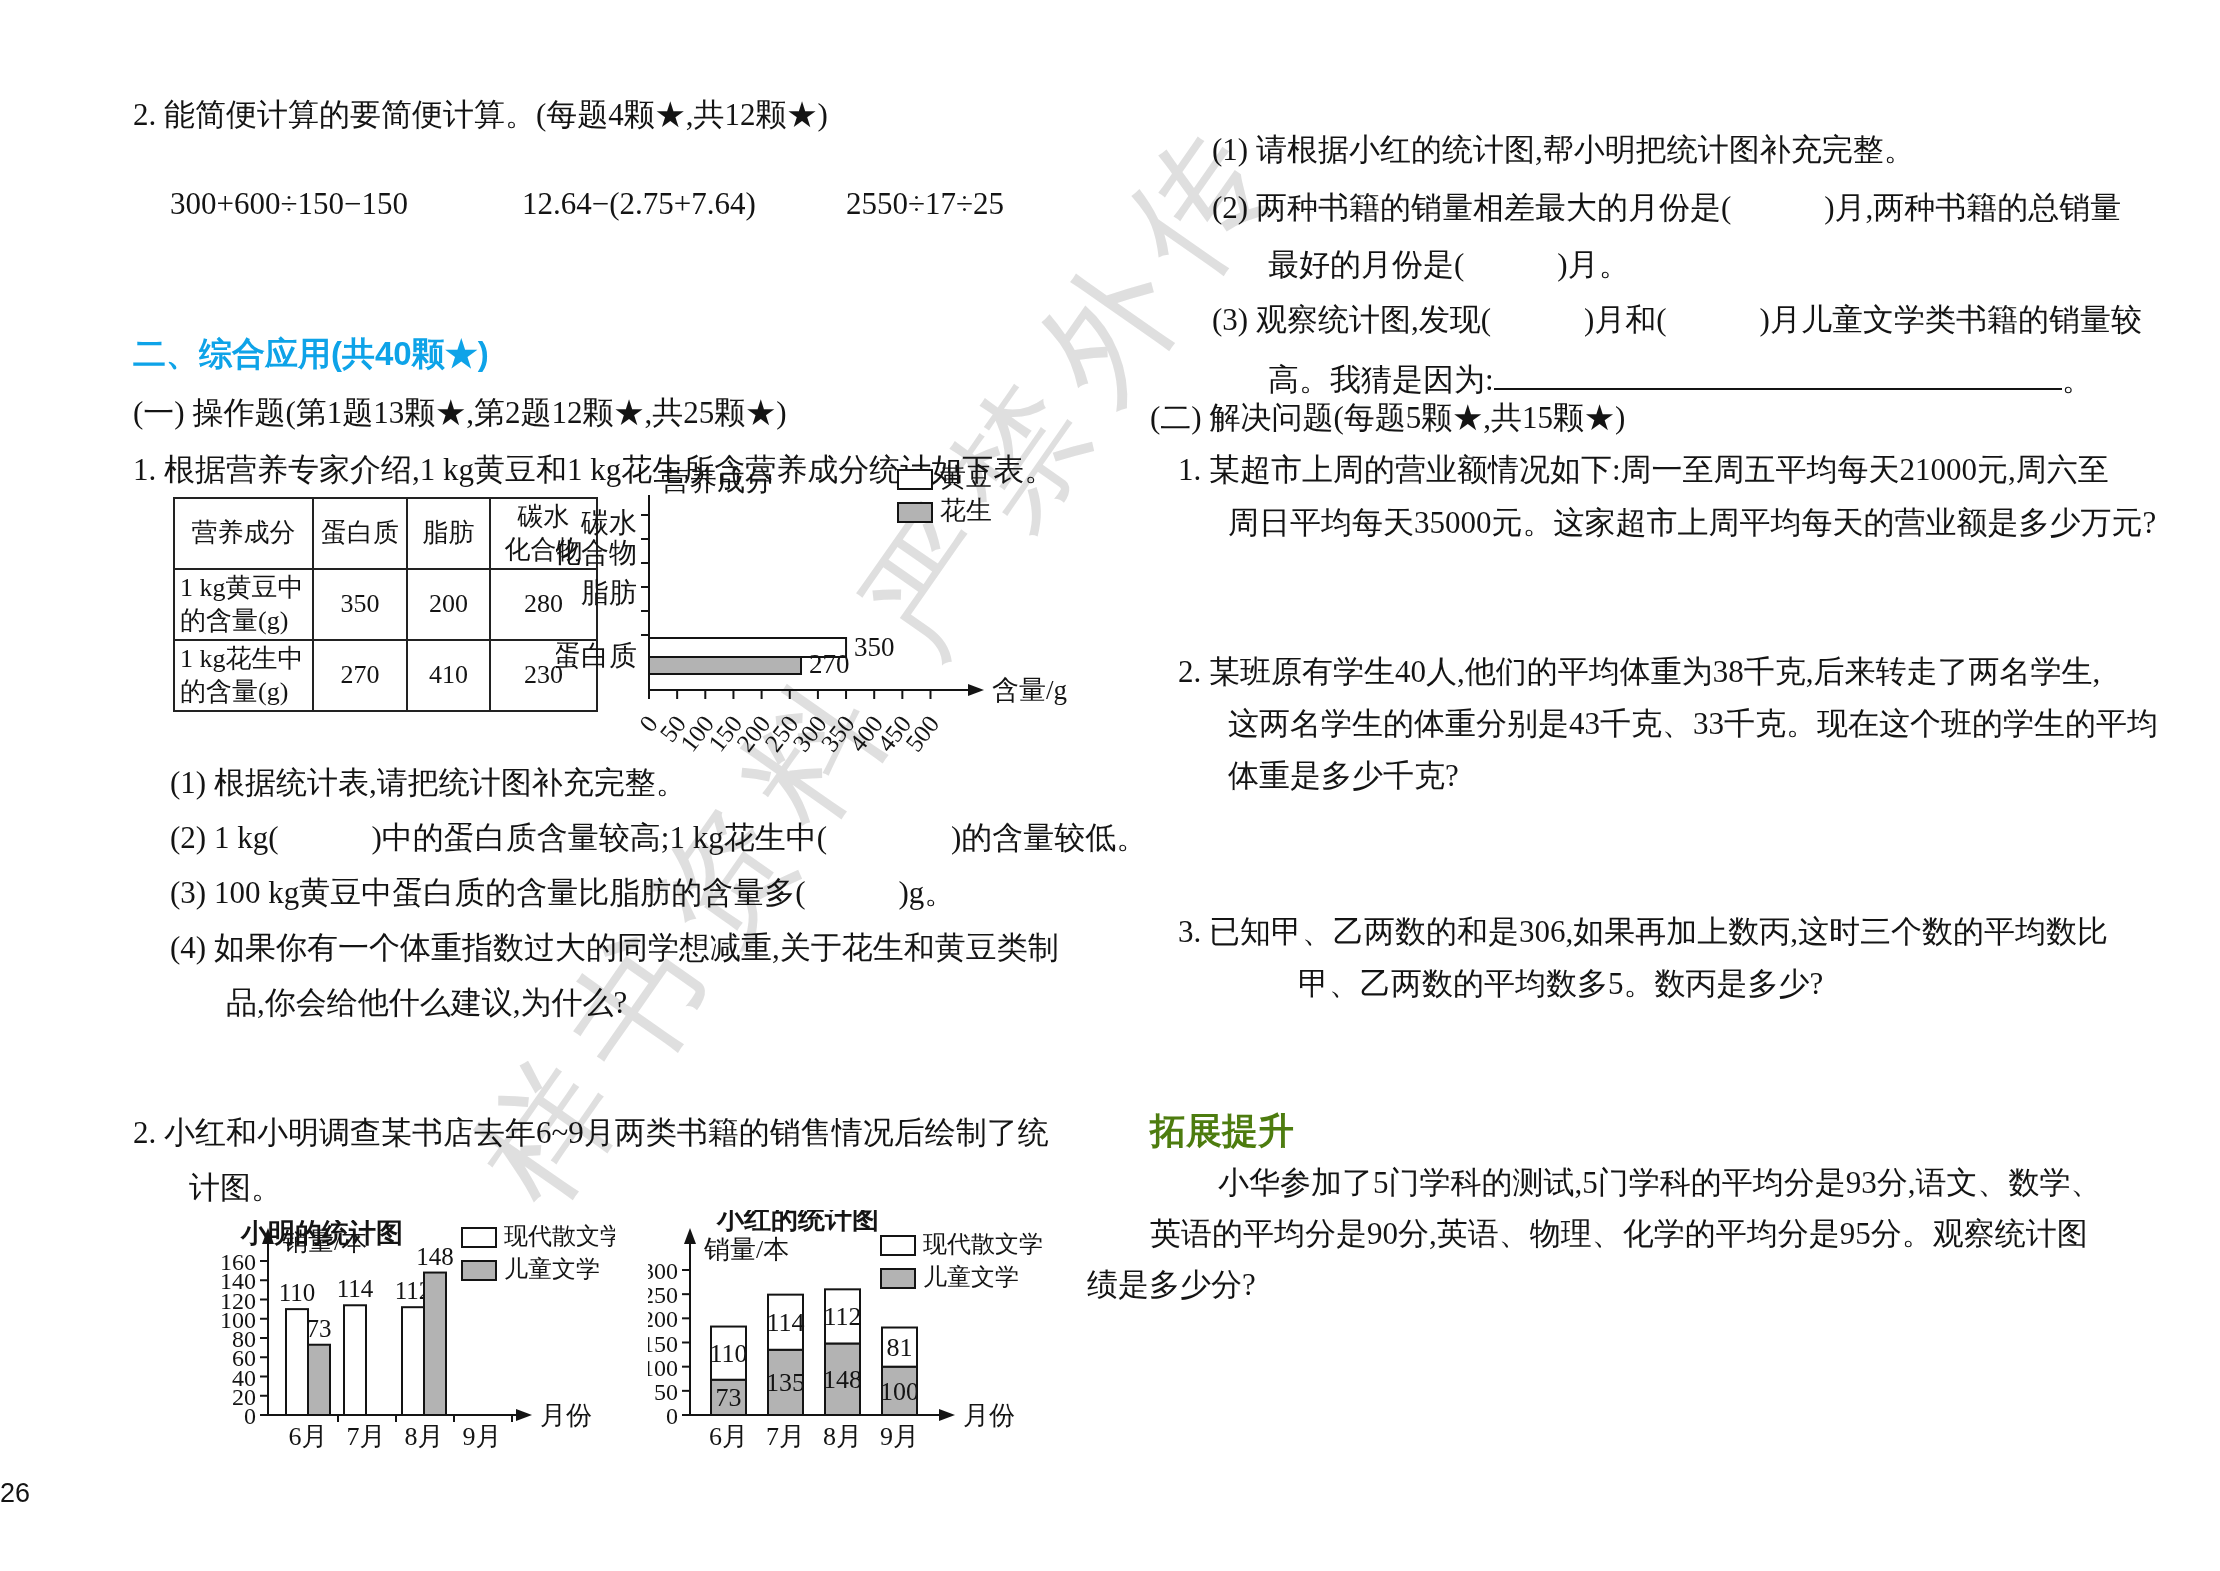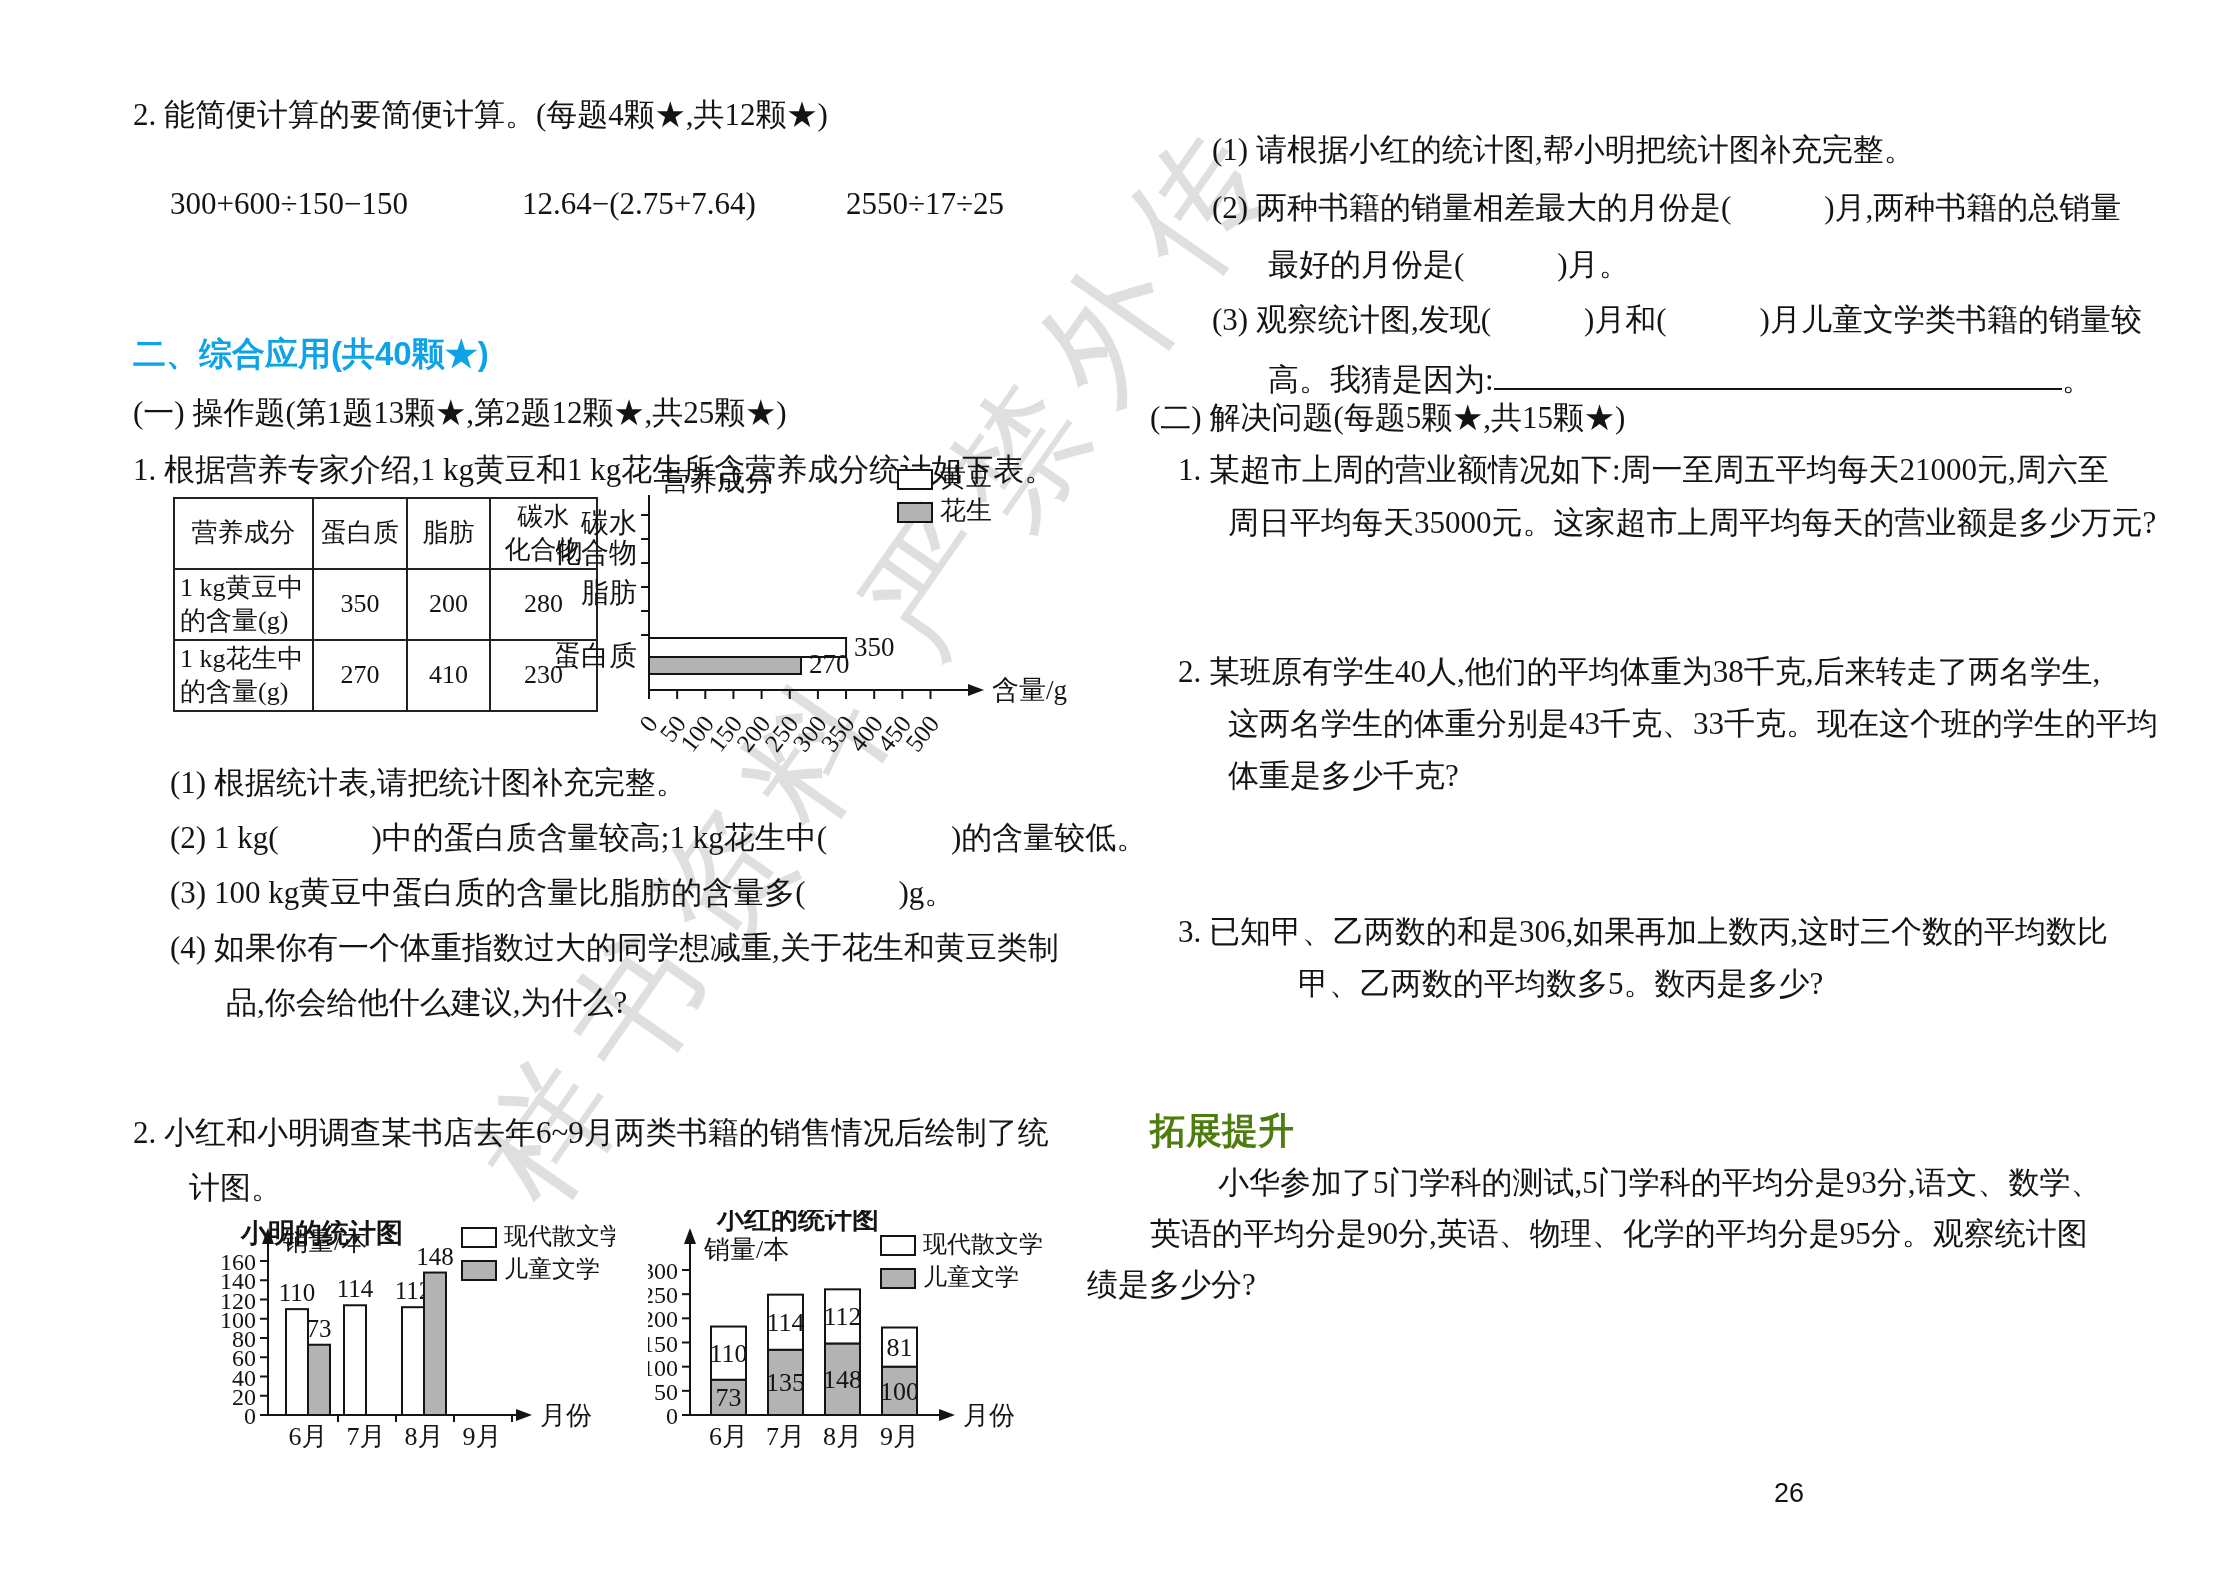--- a/index.html
+++ b/index.html
@@ -18,7 +18,7 @@
   table.nutri td.rowlabel{text-align:left;}
   .chartbox{position:absolute;}
   svg text{font-family:"Liberation Serif",serif;fill:#141414;}
-  .pagenum{position:absolute;left:0;top:1478px;width:1804px;text-align:right;
+  .pagenum{position:absolute;left:0;top:1478px;width:1804px;text-align:left;
            font-family:"Liberation Sans",sans-serif;font-size:27px;}
 </style>
 </head>

